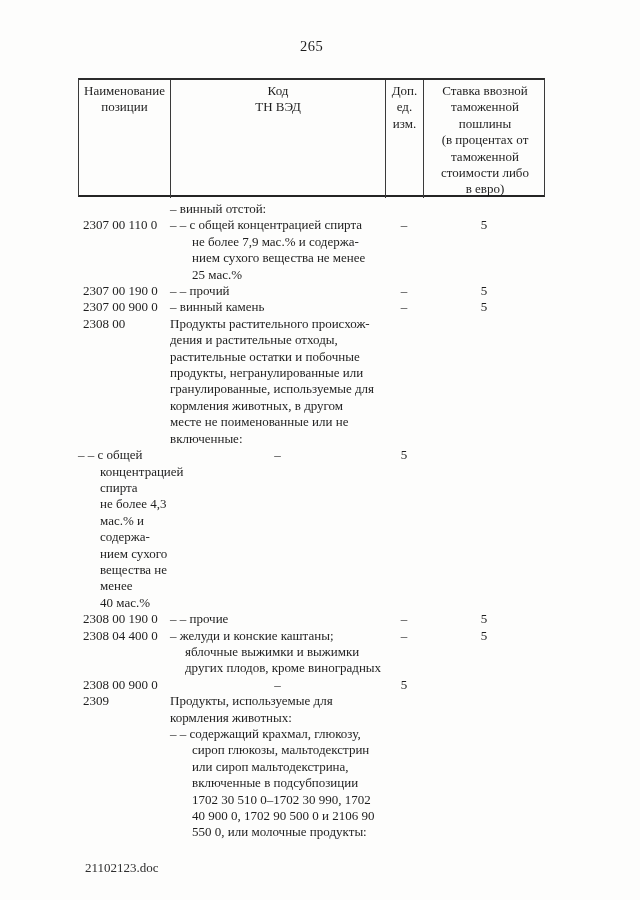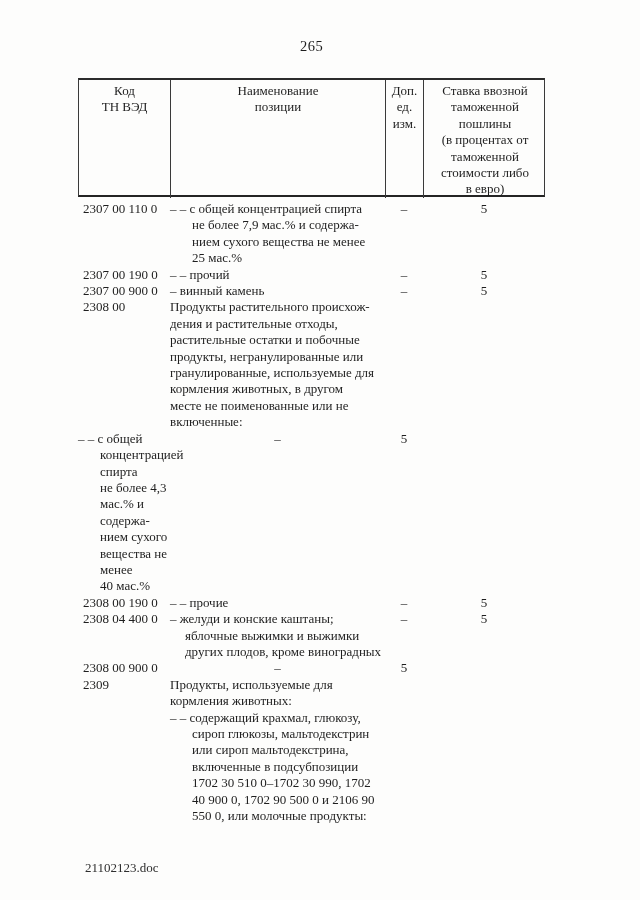--- a/index.html
+++ b/index.html
@@ -83,10 +83,10 @@
   <div class="customs-table">
 
     <div class="thead">
+      <div class="th th-name">Наименование
+позиции</div>
       <div class="th th-code">Код
 ТН ВЭД</div>
-      <div class="th th-name">Наименование
-позиции</div>
       <div class="th th-unit">Доп.
 ед.
 изм.</div>

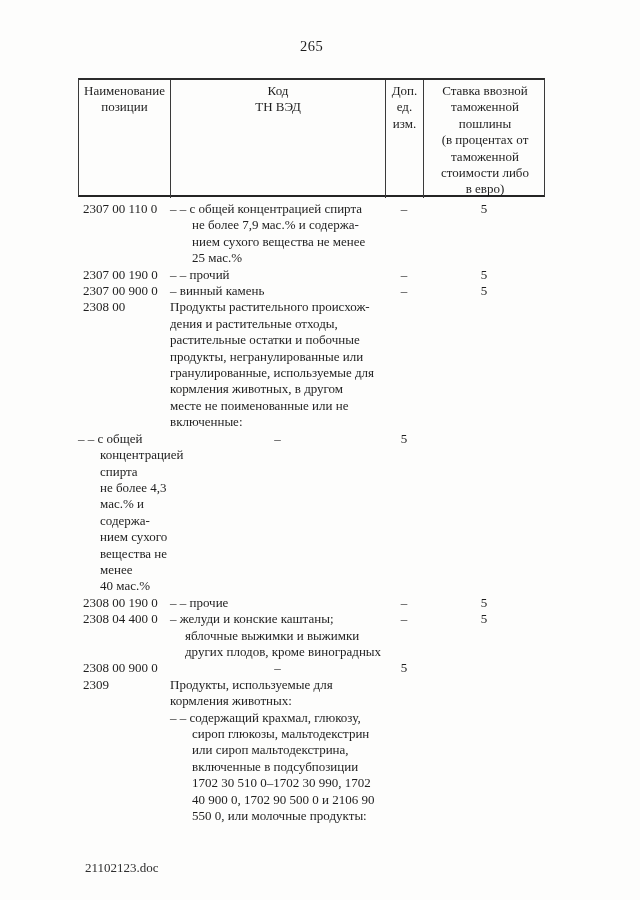--- a/index.html
+++ b/index.html
@@ -100,6 +100,12 @@
     </div>
 
     <div class="tbody">
+  <div class="row">
+    <div class="cell code"></div>
+    <div class="cell name lvl1">– винный отстой:</div>
+    <div class="cell unit"></div>
+    <div class="cell rate"></div>
+  </div>
 
   <div class="row">
     <div class="cell code">2307 00 110 0</div>

